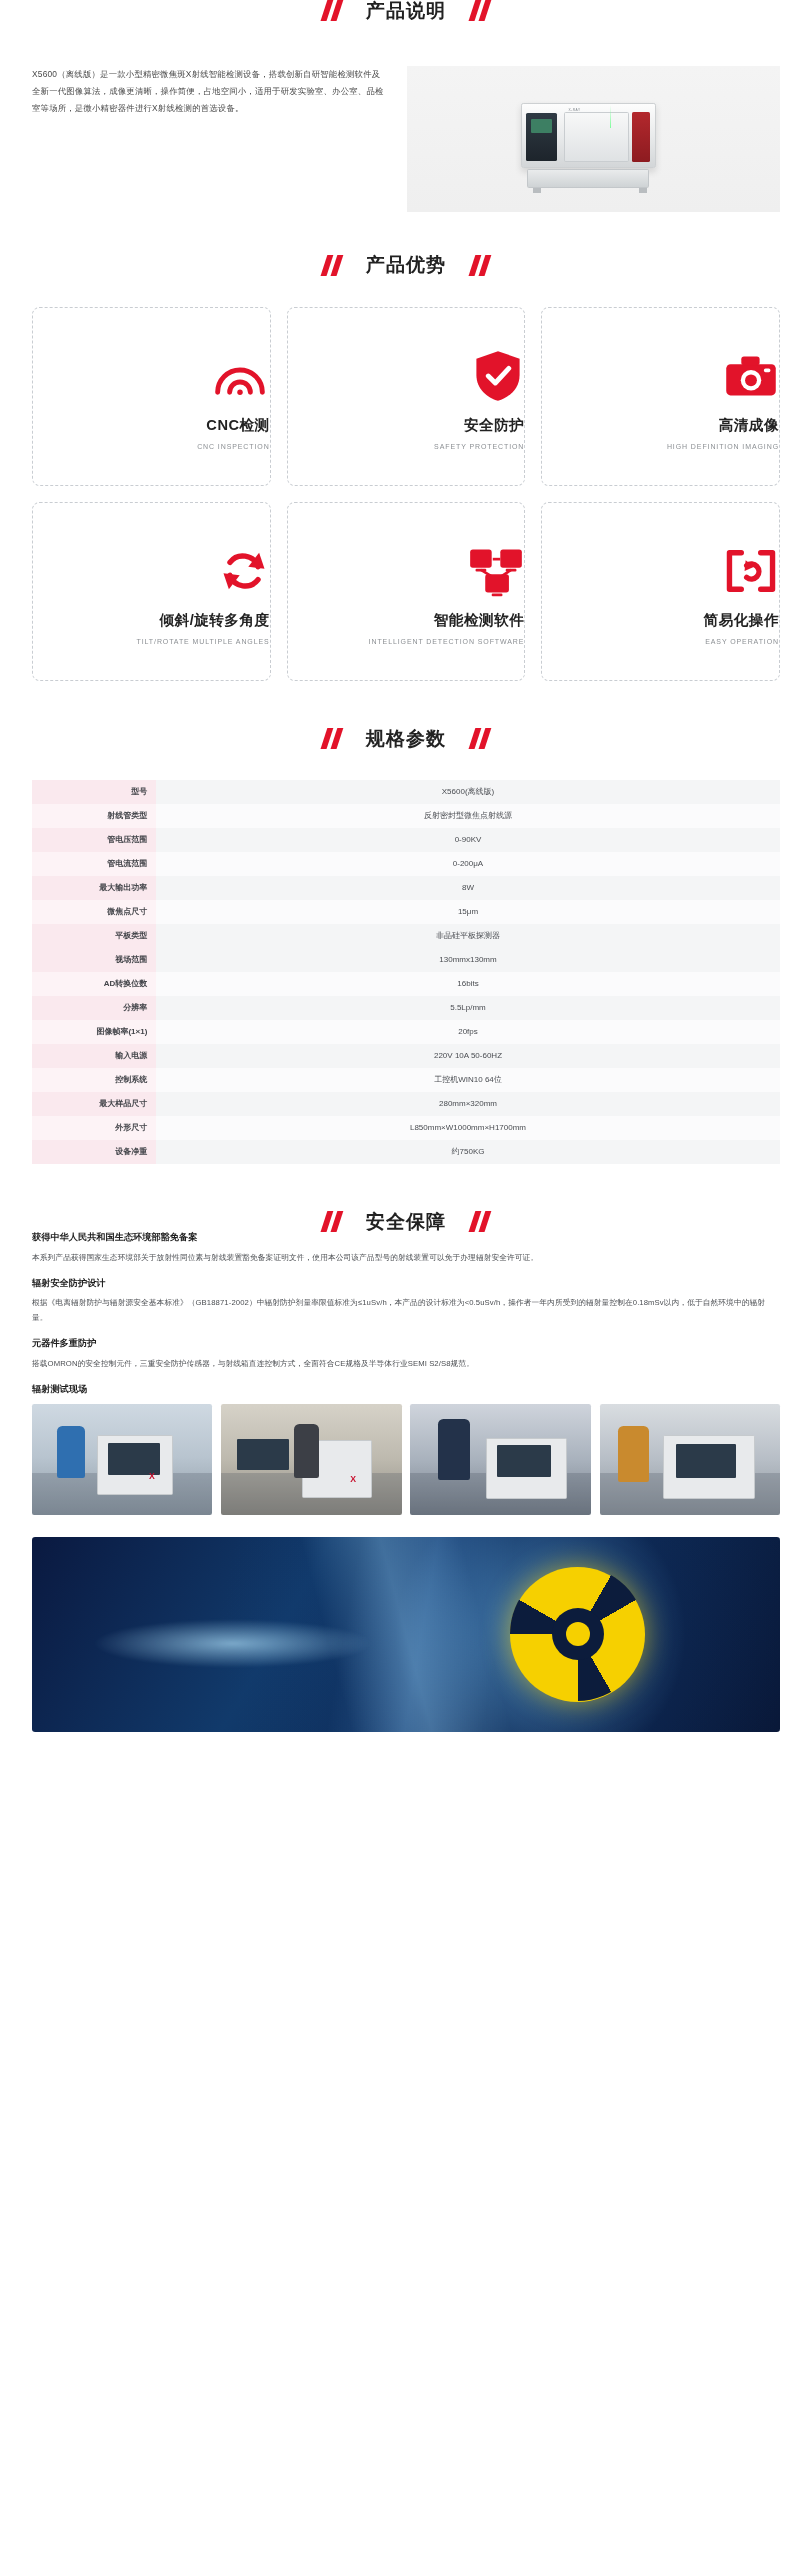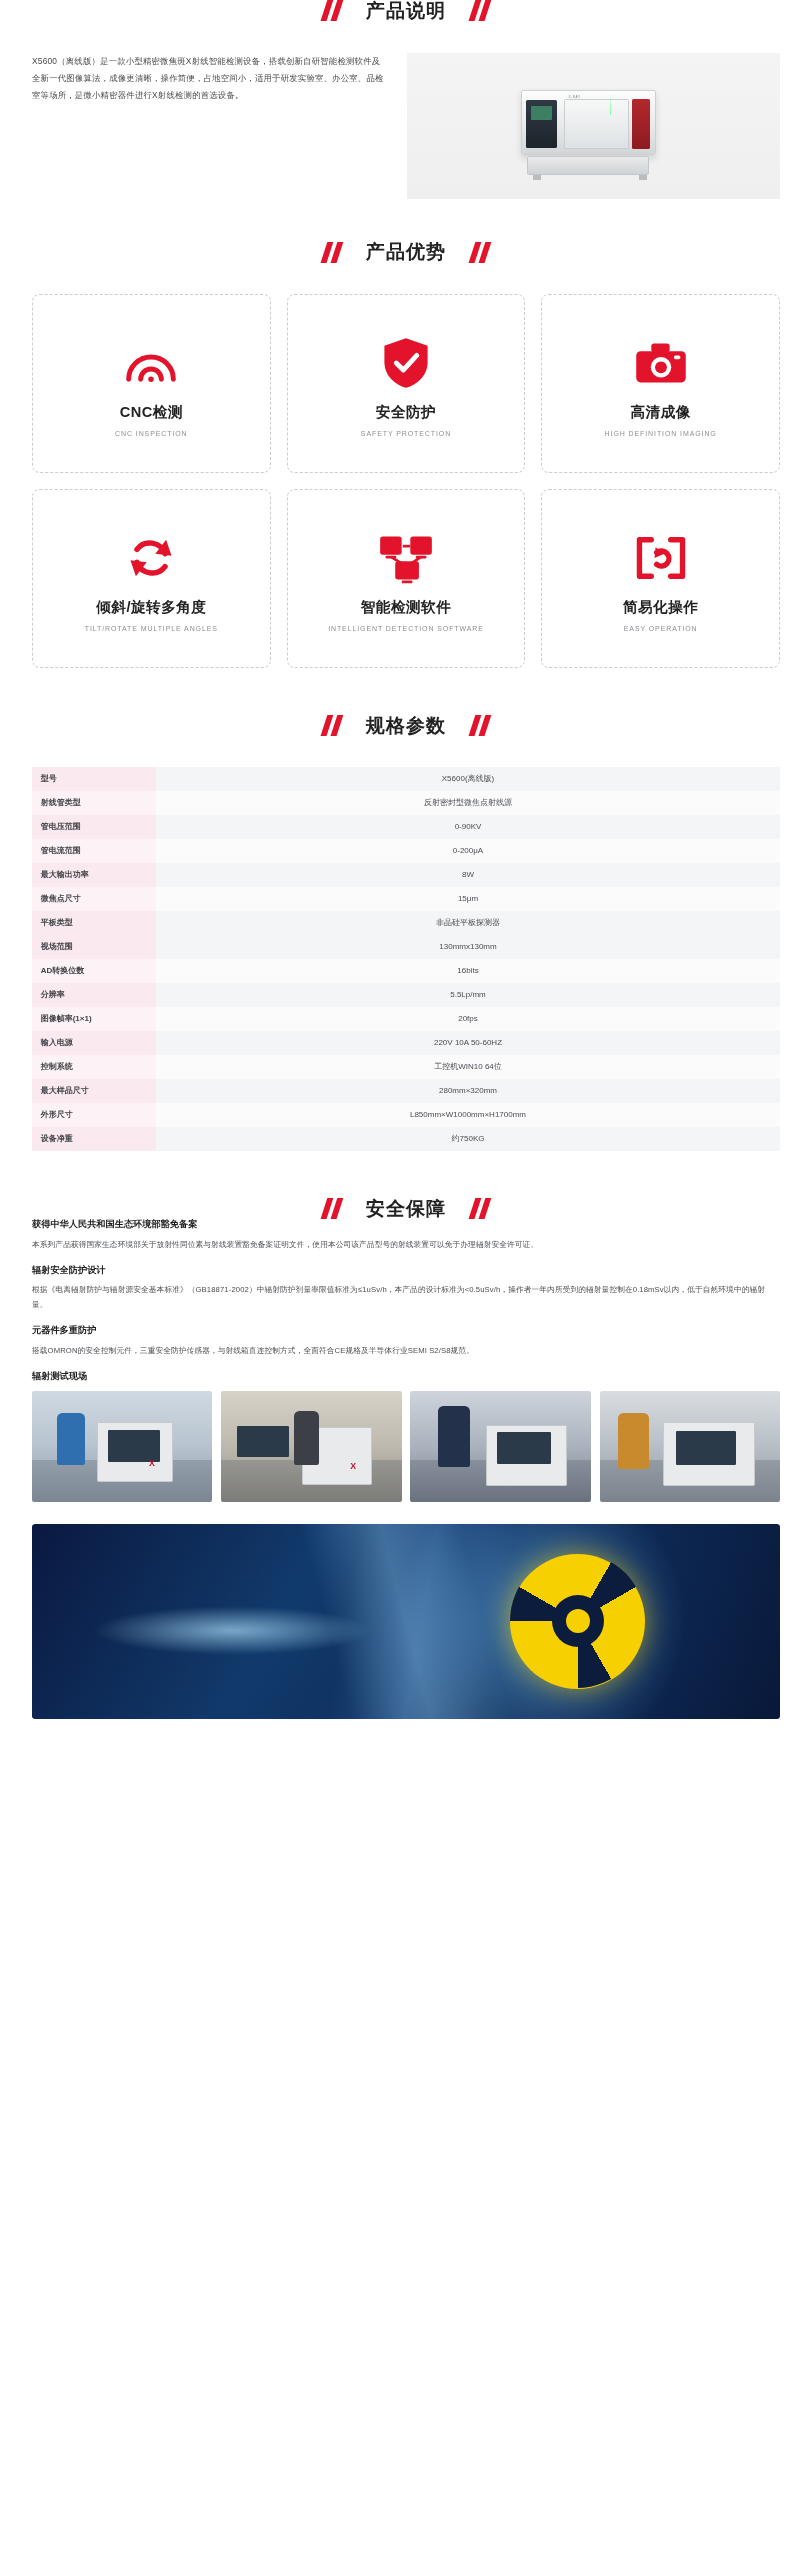--- a/index.html
+++ b/index.html
@@ -41,7 +41,7 @@
     display: flex;
     gap: 21.6px;
     padding: 0 32px;
-    margin-top: 32px;
+    margin-top: 45px;
     align-items: flex-start;
   }
   .prod-text {

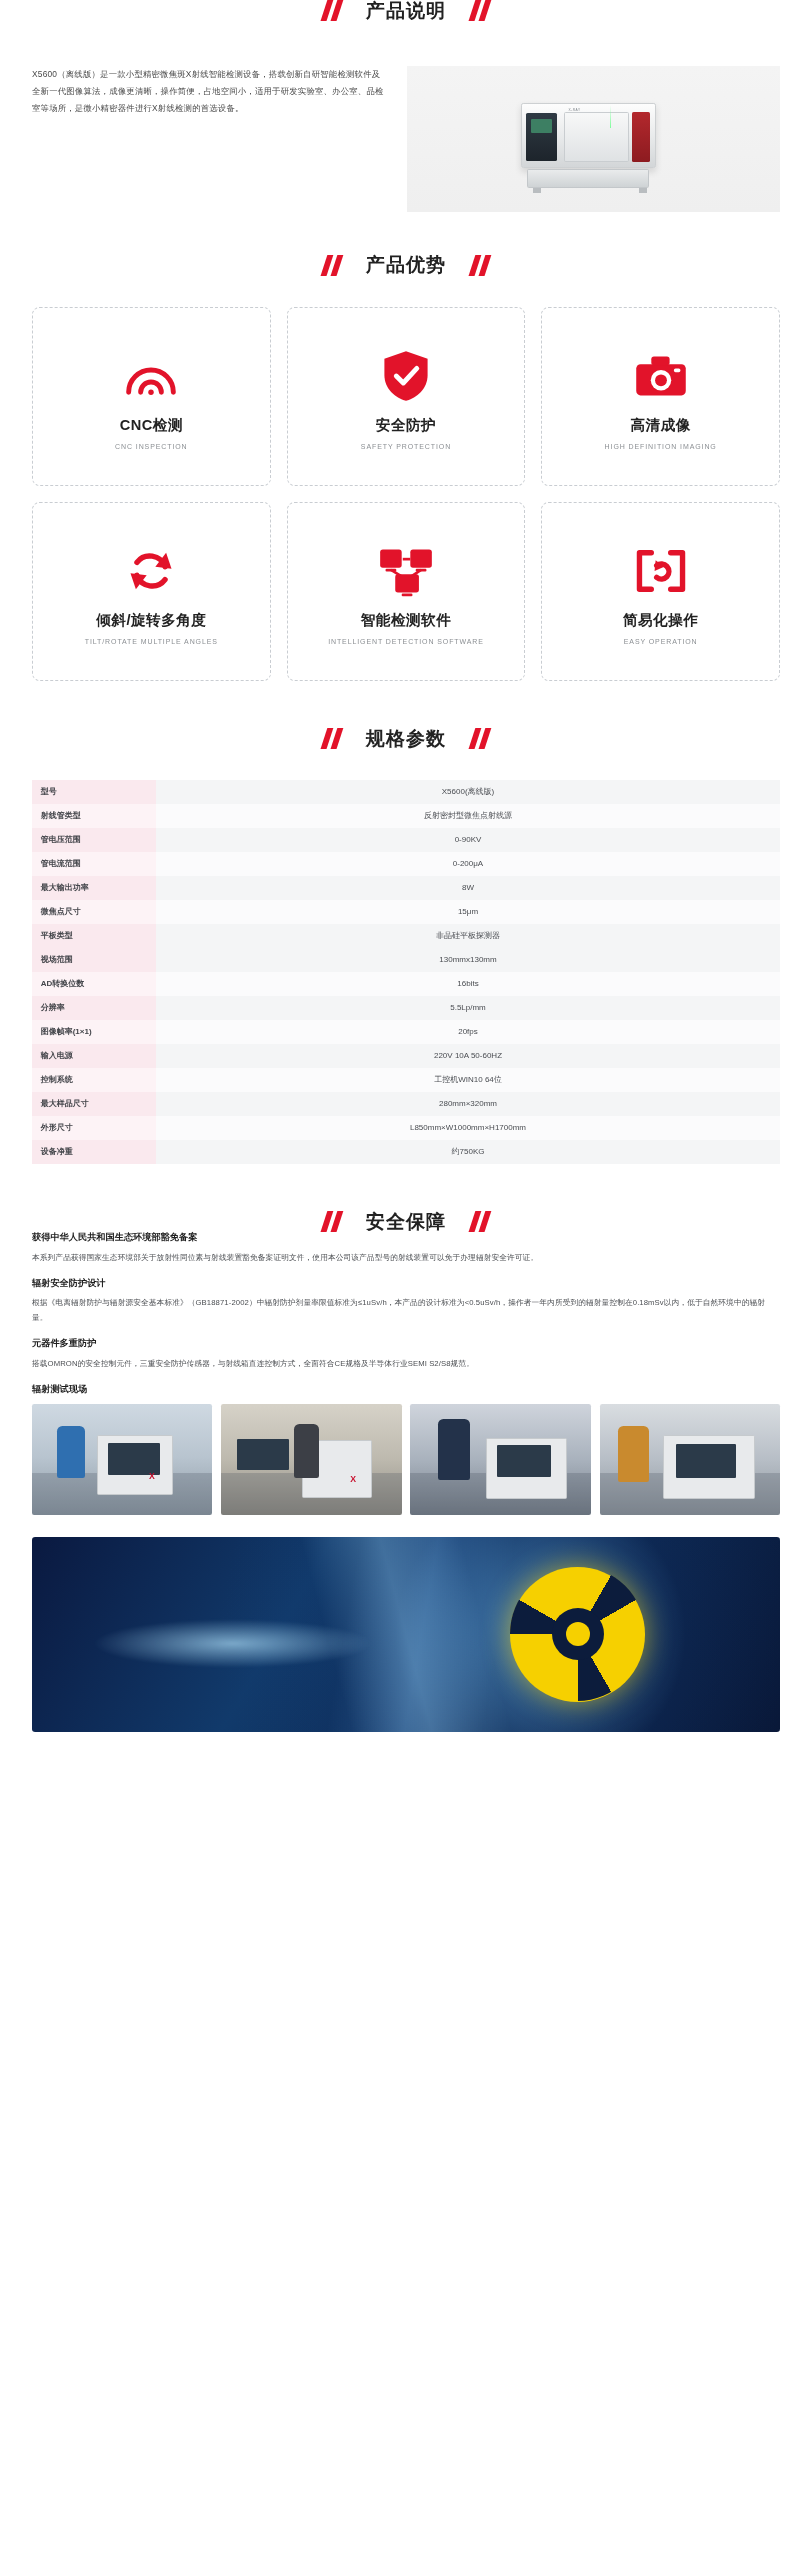--- a/index.html
+++ b/index.html
@@ -128,7 +128,7 @@
     height: 179px;
     display: flex;
     flex-direction: column;
-    align-items: center;
+    align-items: flex-end;
     justify-content: center;
     gap: 7.6px;
     background:#fff;

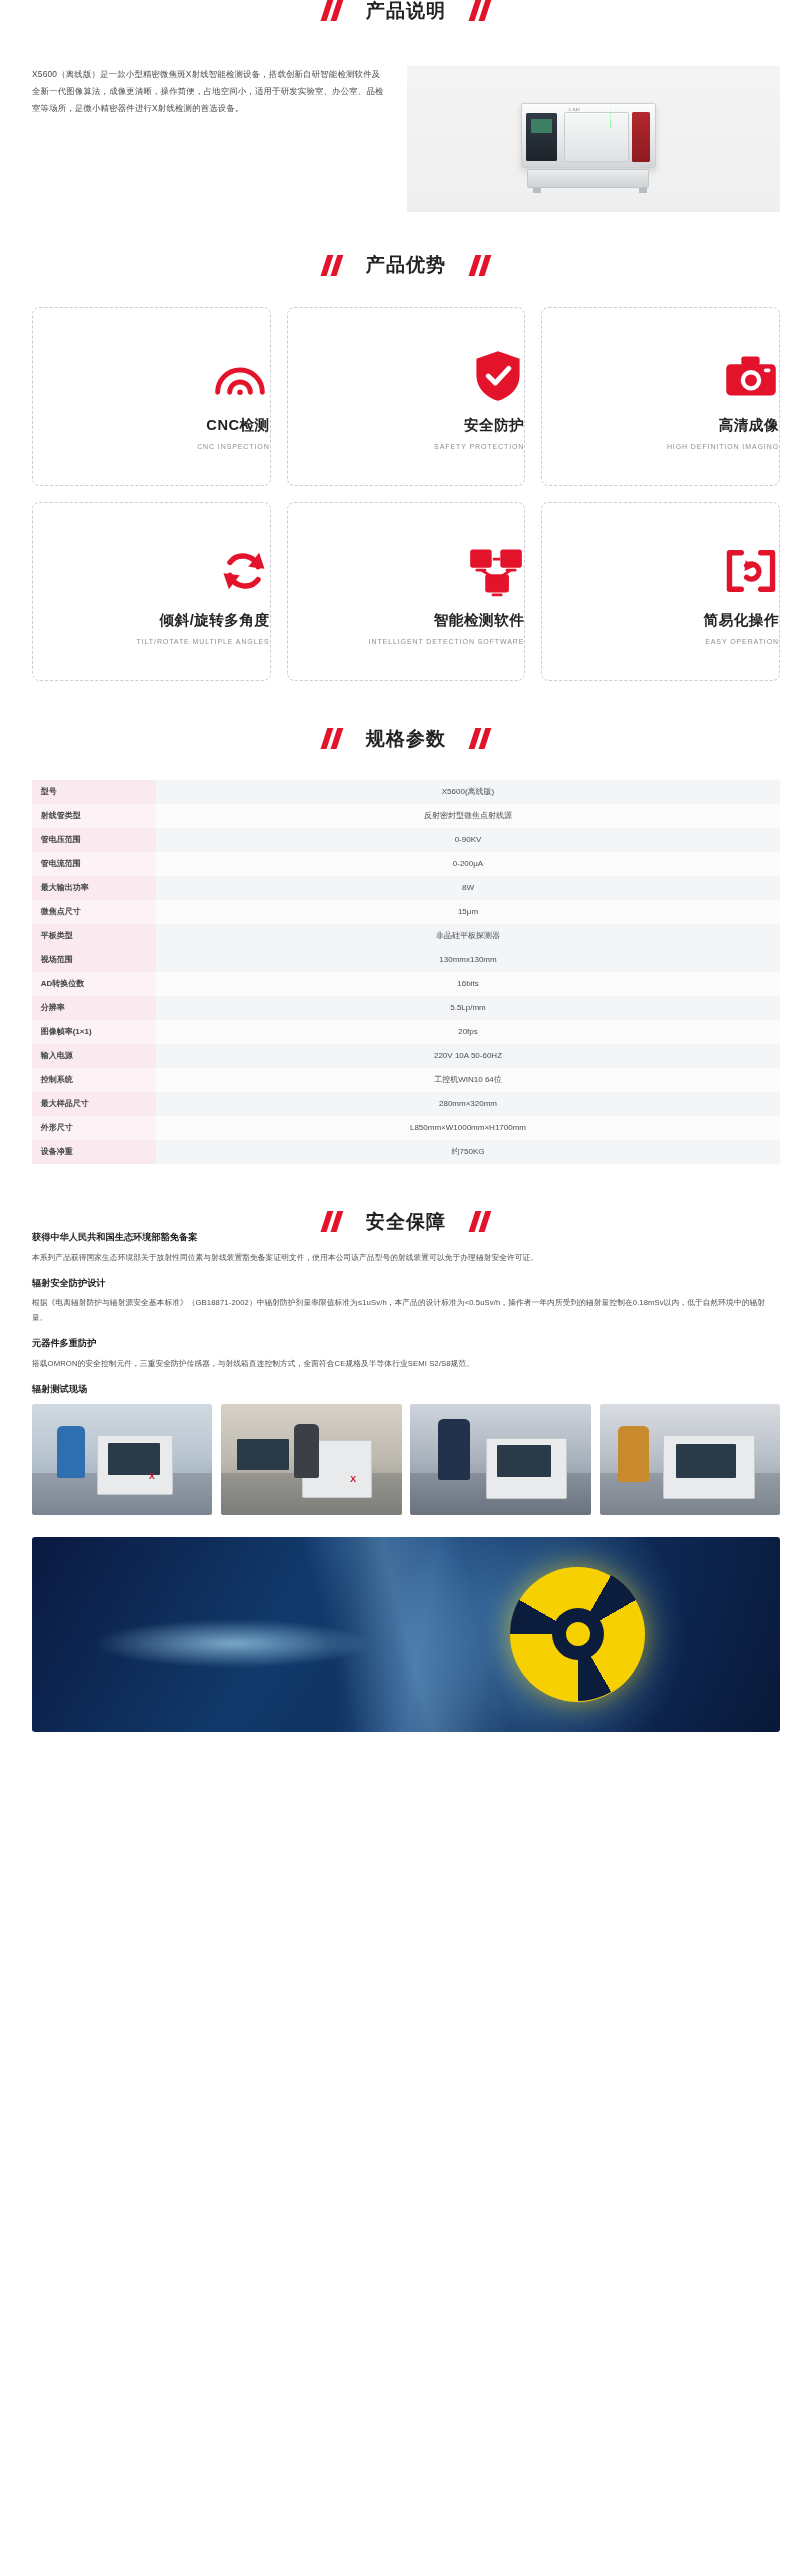--- a/index.html
+++ b/index.html
@@ -146,7 +146,7 @@
   table.spec tr.odd td.v { background: #f4f5f6; }
   table.spec tr.even td.k { background: #fdf3f6; }
   table.spec tr.even td.v { background: #fbfbfc; }
-  td.k { width: 124px; text-align: left; color: #43454a; font-weight: 600; }
+  td.k { width: 124px; text-align: right; color: #43454a; font-weight: 600; }
   td.v { text-align: center; color: #4a4d52; }
 
   

